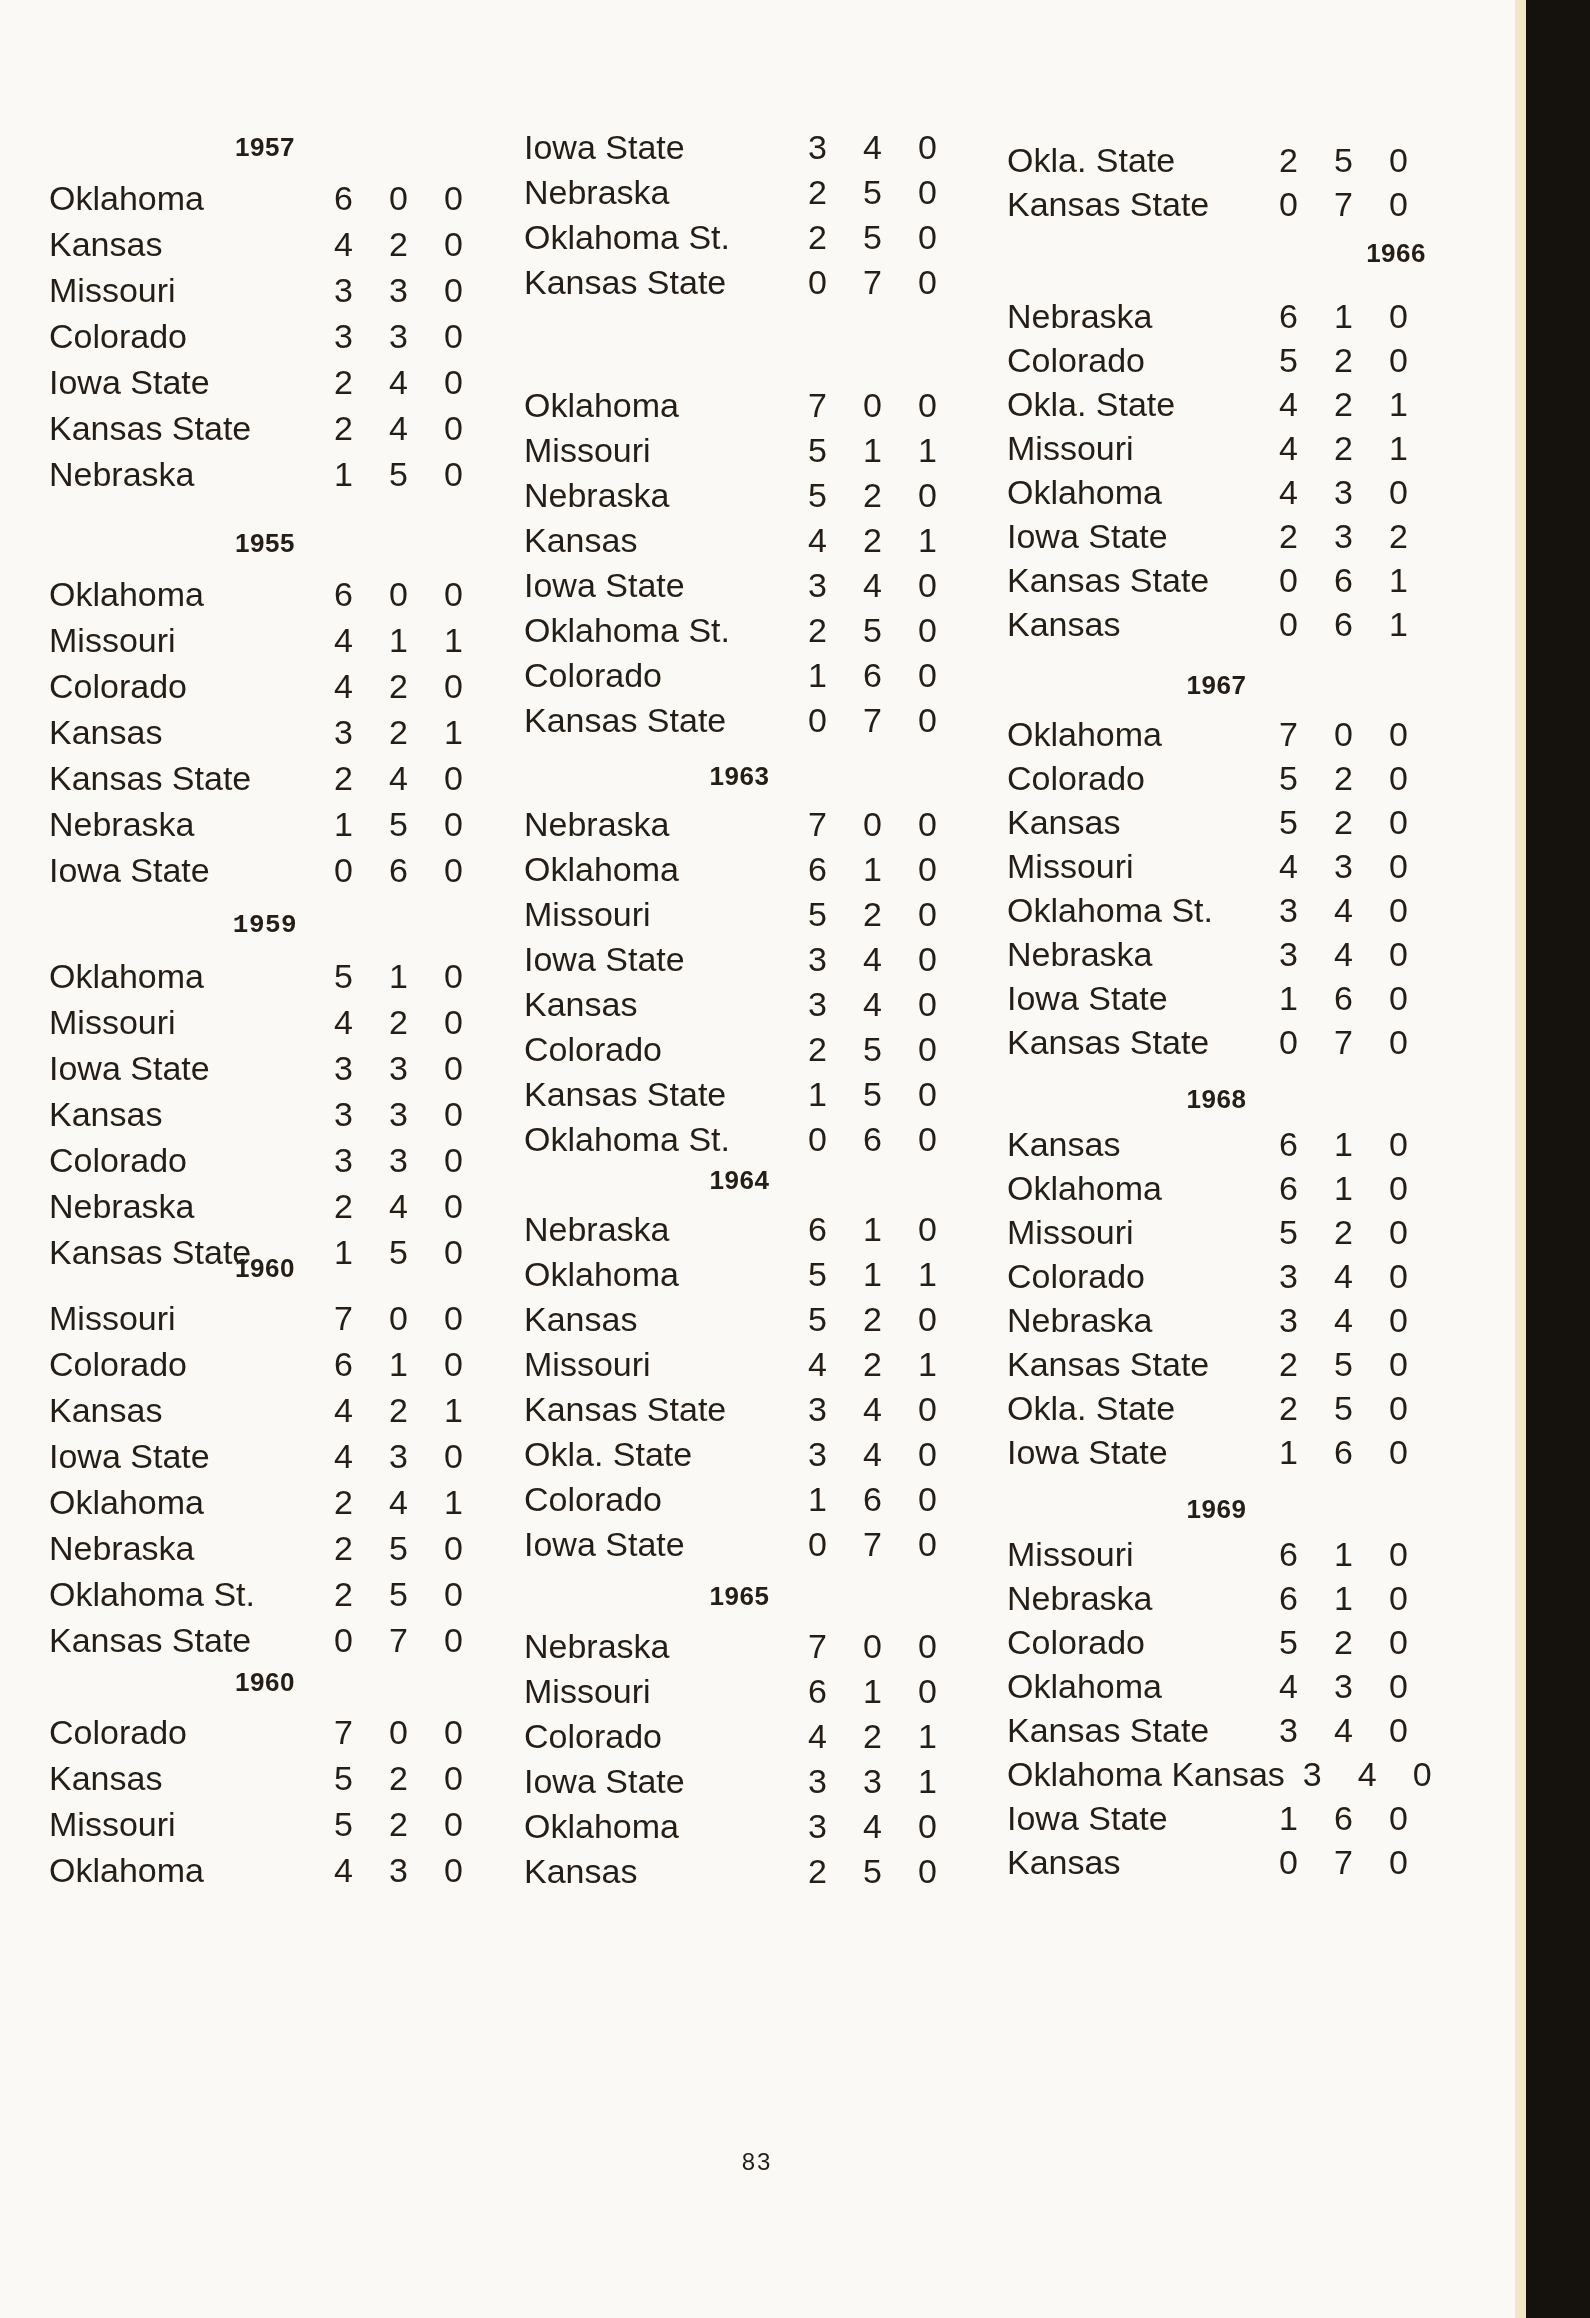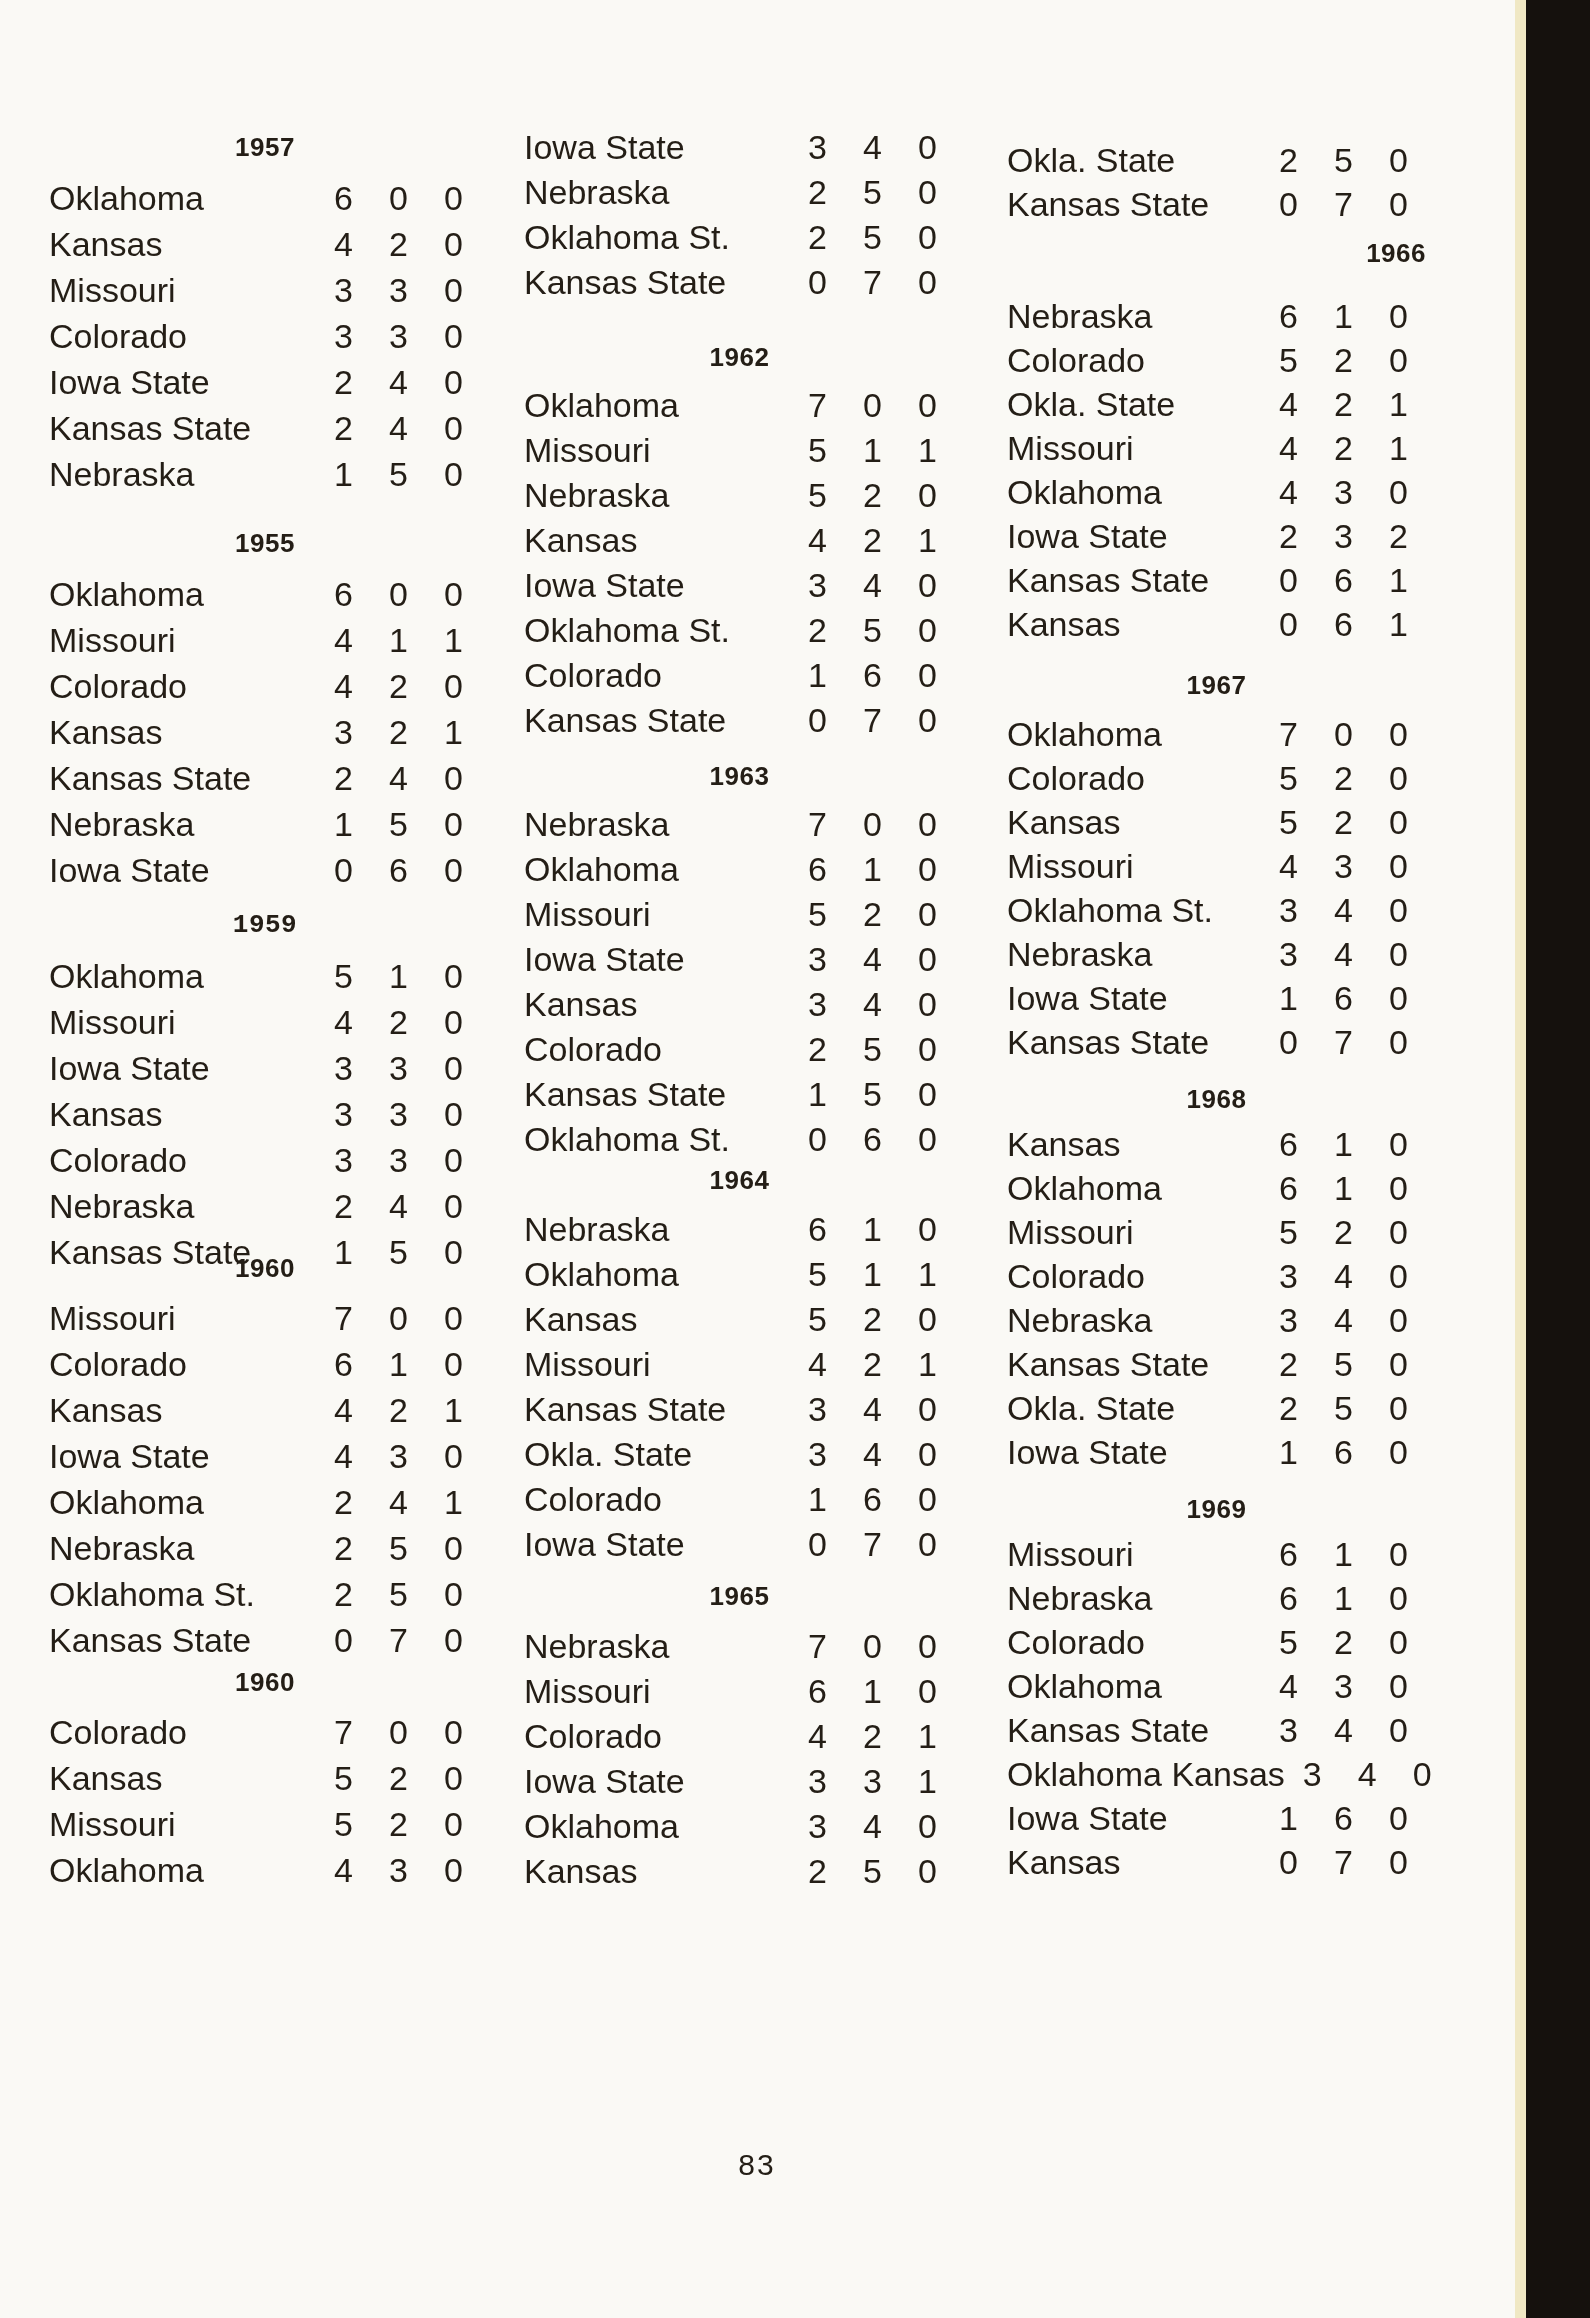--- a/index.html
+++ b/index.html
@@ -305,7 +305,6 @@
           <span class="num">0</span>
         </div>
       </div>
-      <div class="year" style="top: 338px; padding-right: 29px;">1962</div>
       <div class="rows" style="top: 383px;">
         <div class="row">
           <span class="team">Oklahoma</span>

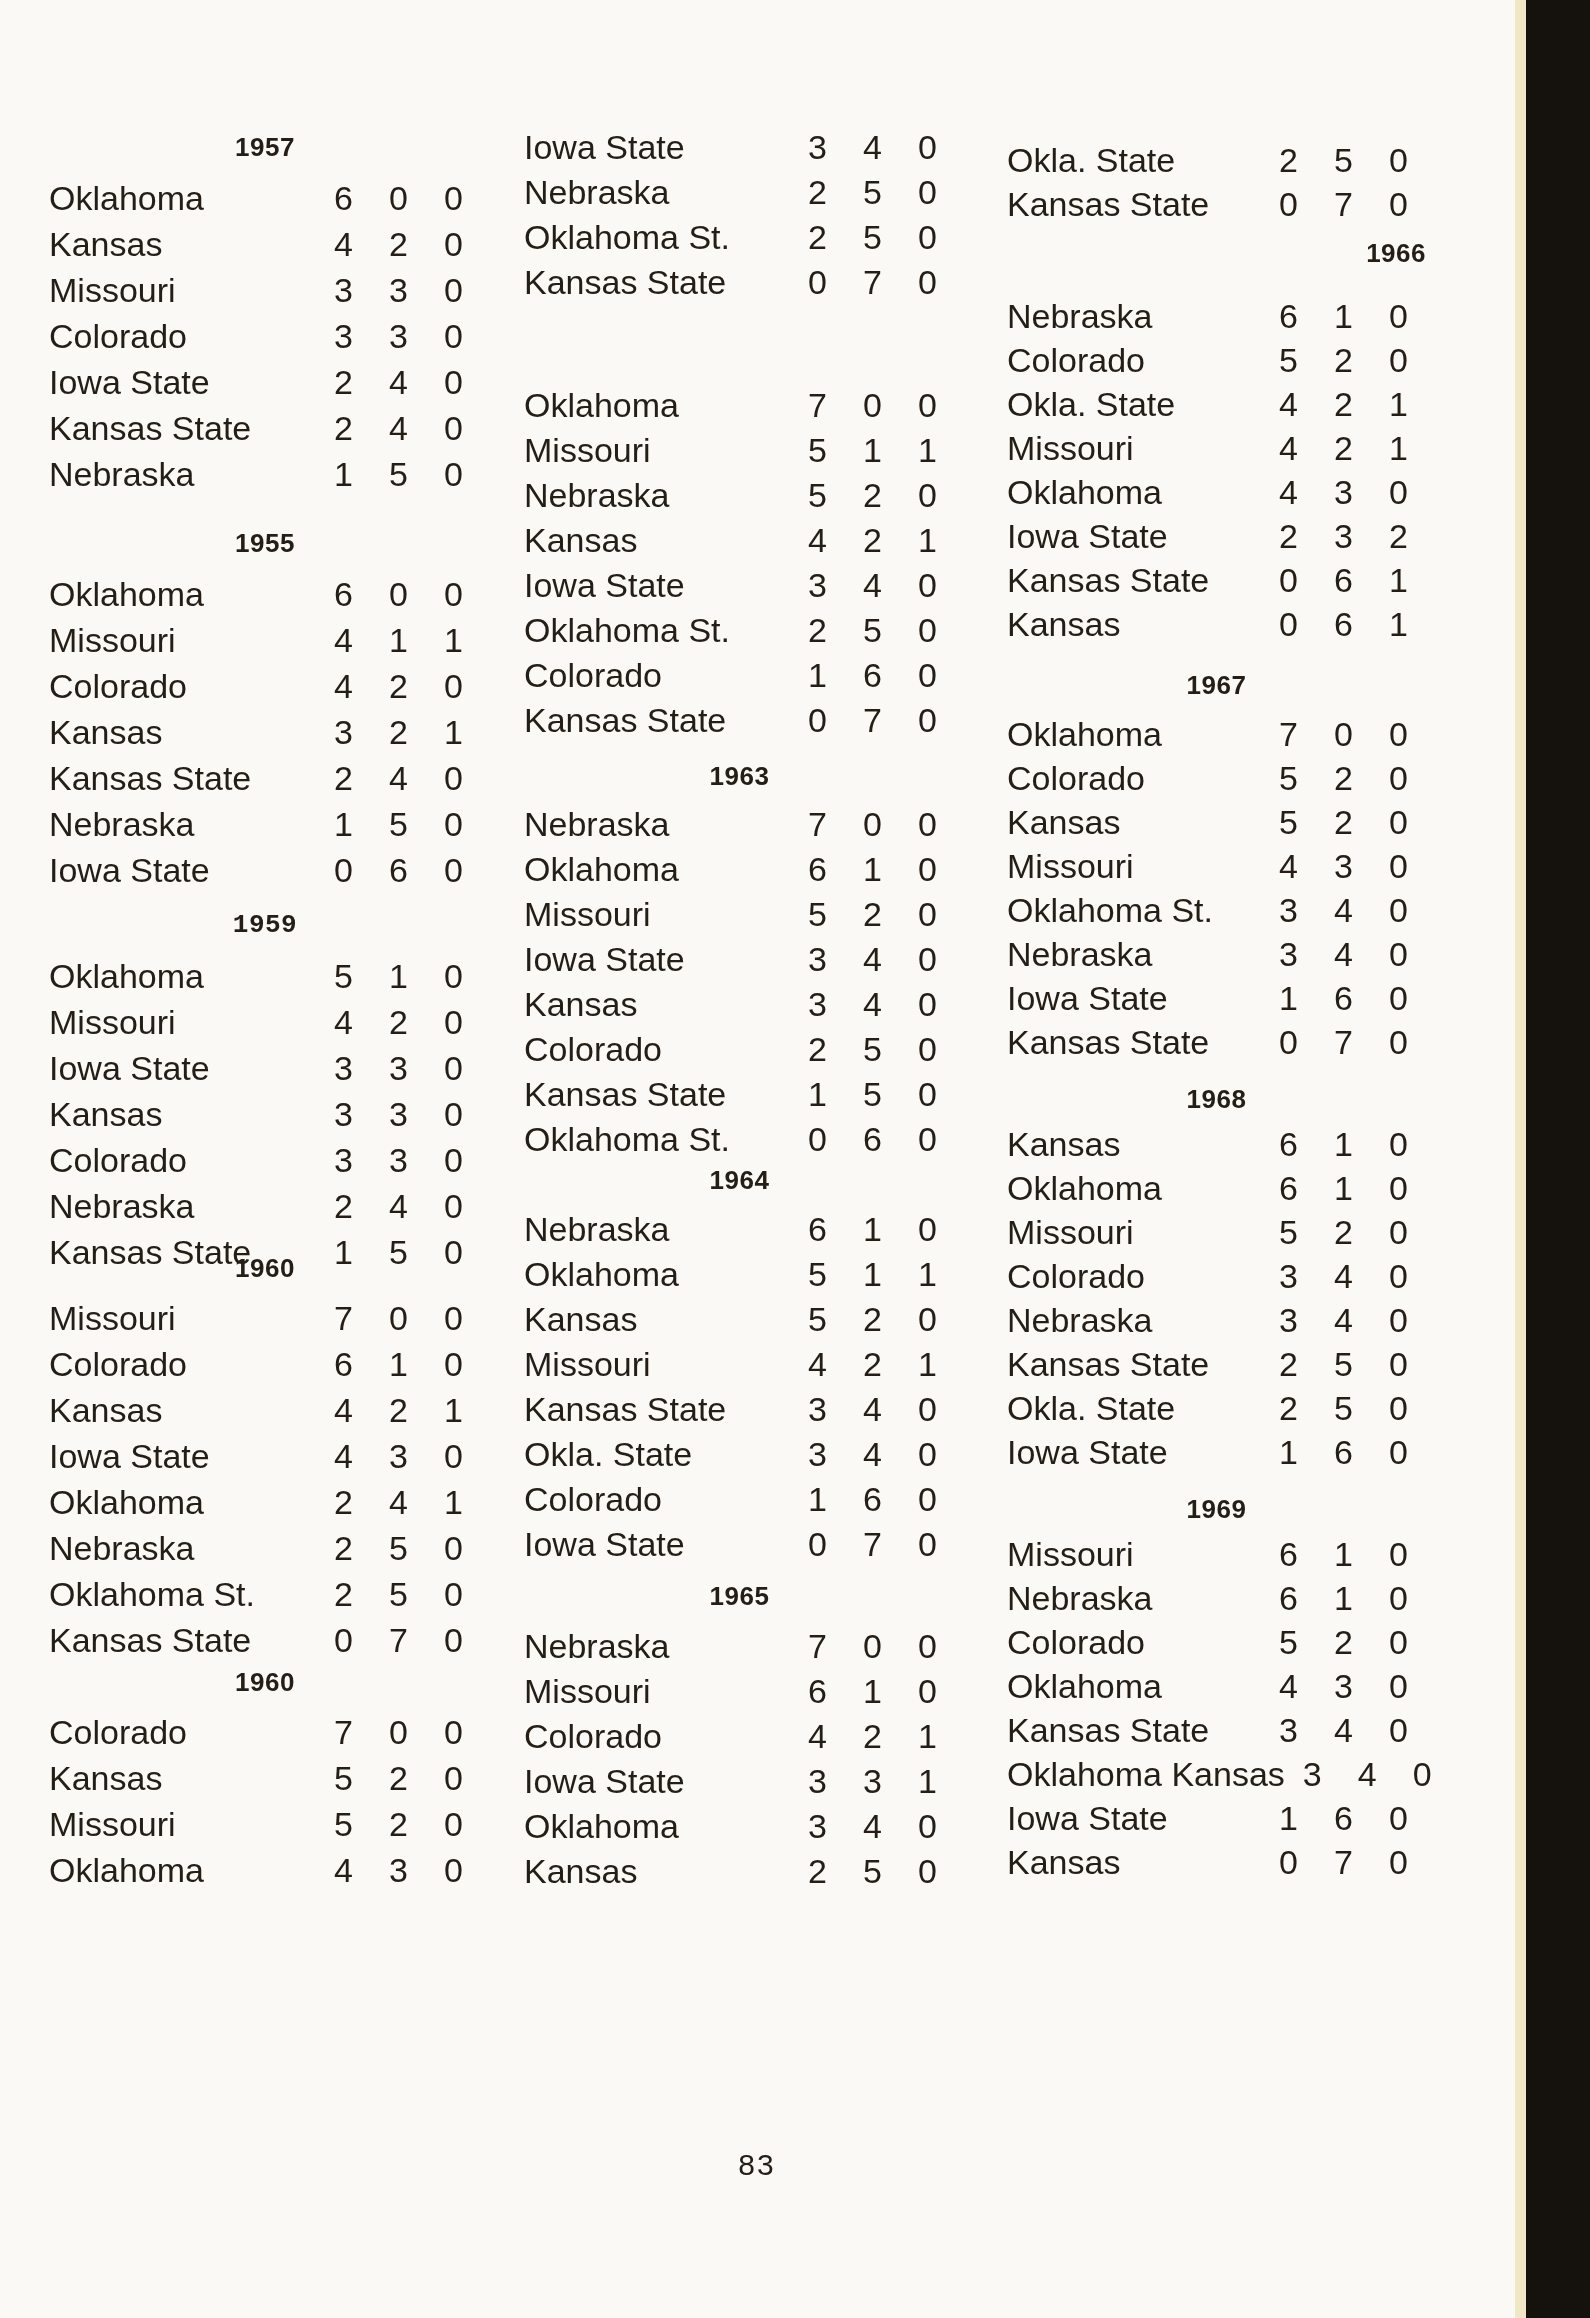--- a/index.html
+++ b/index.html
@@ -42,7 +42,7 @@
     left:708px;top:2148px;
     width:98px;
     text-align:center;
-    font-size:30px;
+    font-size:24px;
     letter-spacing:2px;
   }
   #edge-line{

